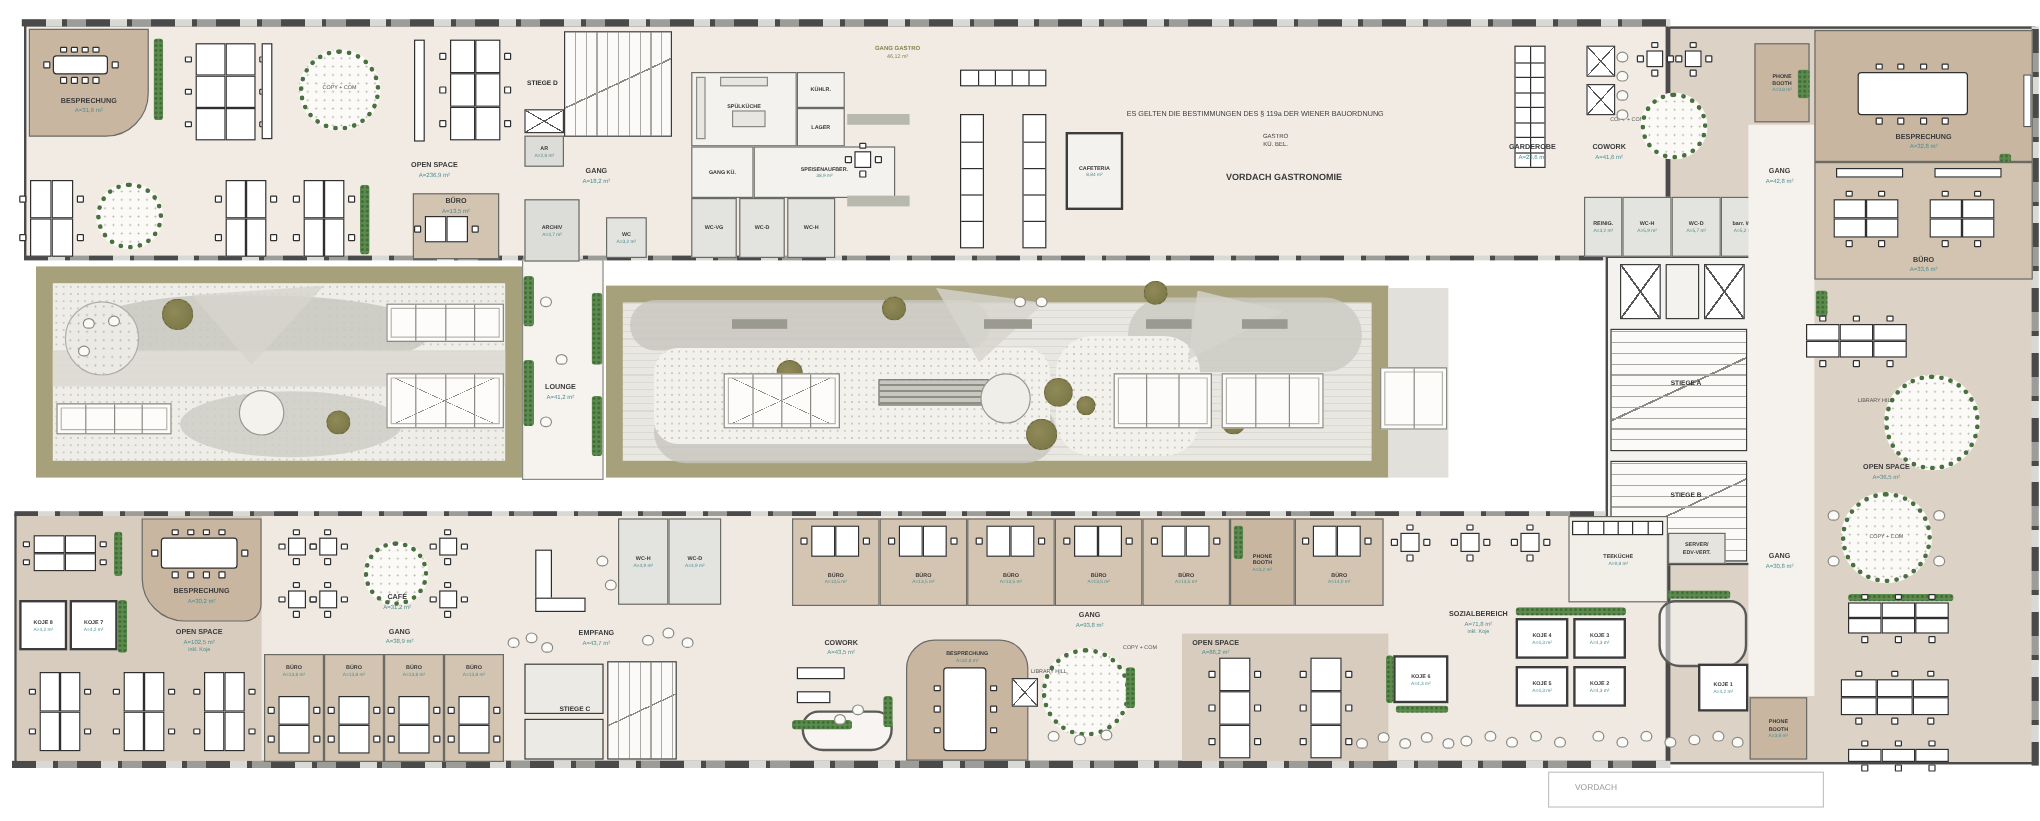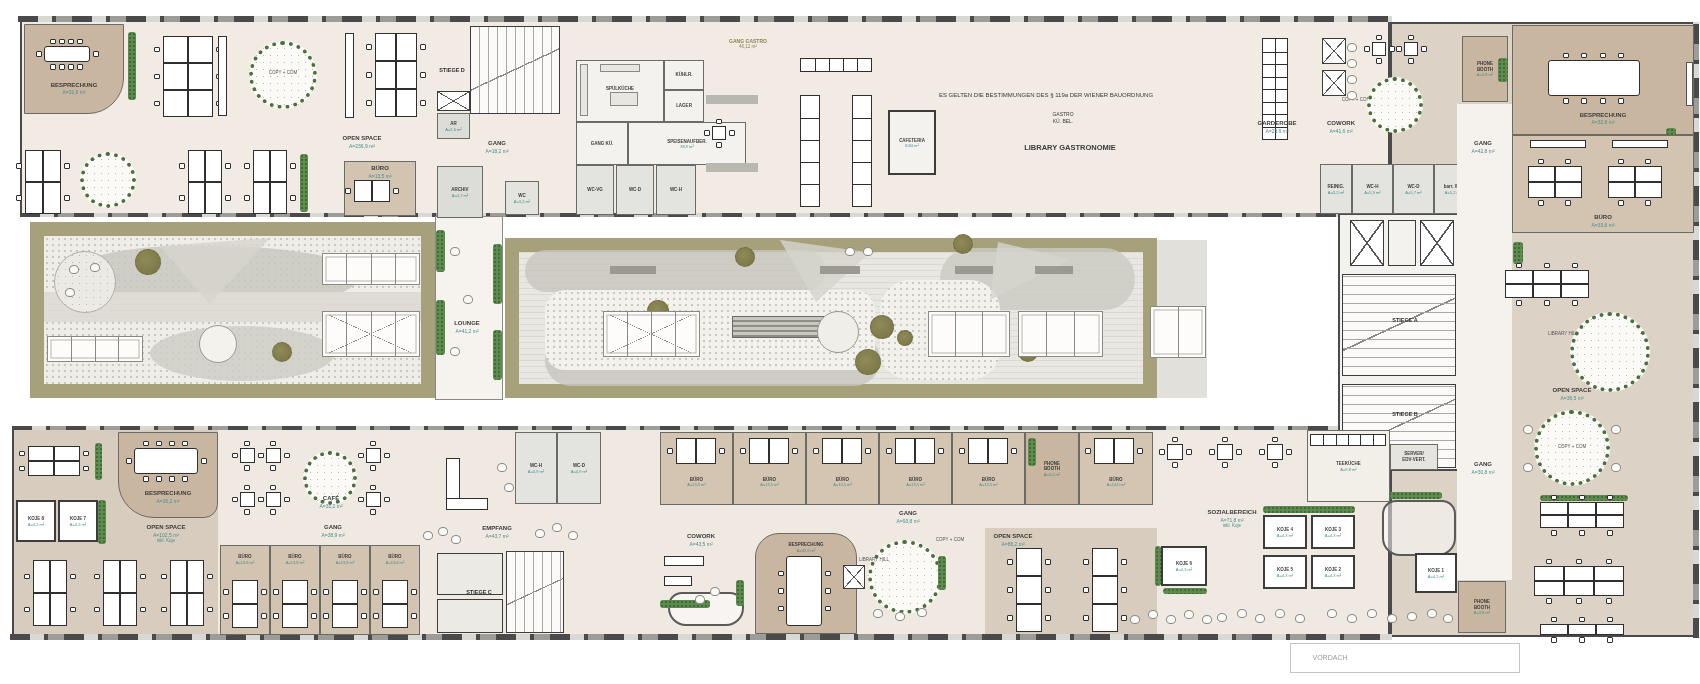--- a/index.html
+++ b/index.html
@@ -263,7 +263,7 @@
       <div class="lbl" style="left: 1046px; top: 96px;"><span style="font-size: 6px; color: rgb(59, 59, 59); font-weight: 400;">ES GELTEN DIE BESTIMMUNGEN DES § 119a DER WIENER BAUORDNUNG</span></div>
       <div class="lbl" style="left: 1063px; top: 114px;"><span style="font-size: 5px; color: rgb(59, 59, 59); font-weight: 400;">GASTRO</span></div>
       <div class="lbl" style="left: 1063px; top: 121px;"><span style="font-size: 5px; color: rgb(59, 59, 59); font-weight: 400;">KÜ. BEL.</span></div>
-      <div class="lbl" style="left: 1070px; top: 148px;"><span style="font-size: 7.5px; color: rgb(59, 59, 59); font-weight: 600;">LIBRARY GASTRONOMIE</span></div>
+      <div class="lbl" style="left: 1070px; top: 148px;"><span style="font-size: 7.5px; color: rgb(59, 59, 59); font-weight: 600;">VORDACH GASTRONOMIE</span></div>
       <div class="it" style="left: 1262px; top: 38px; width: 26px; height: 102px; background: rgb(255, 255, 255); border: 1.5px solid rgb(47, 47, 47); display: flex; flex-wrap: wrap;">
         <div class="gcell" style="flex: 0 0 50%; height: 12.5%; border-left: none;"></div>
         <div class="gcell" style="flex: 0 0 50%; height: 12.5%;"></div>

